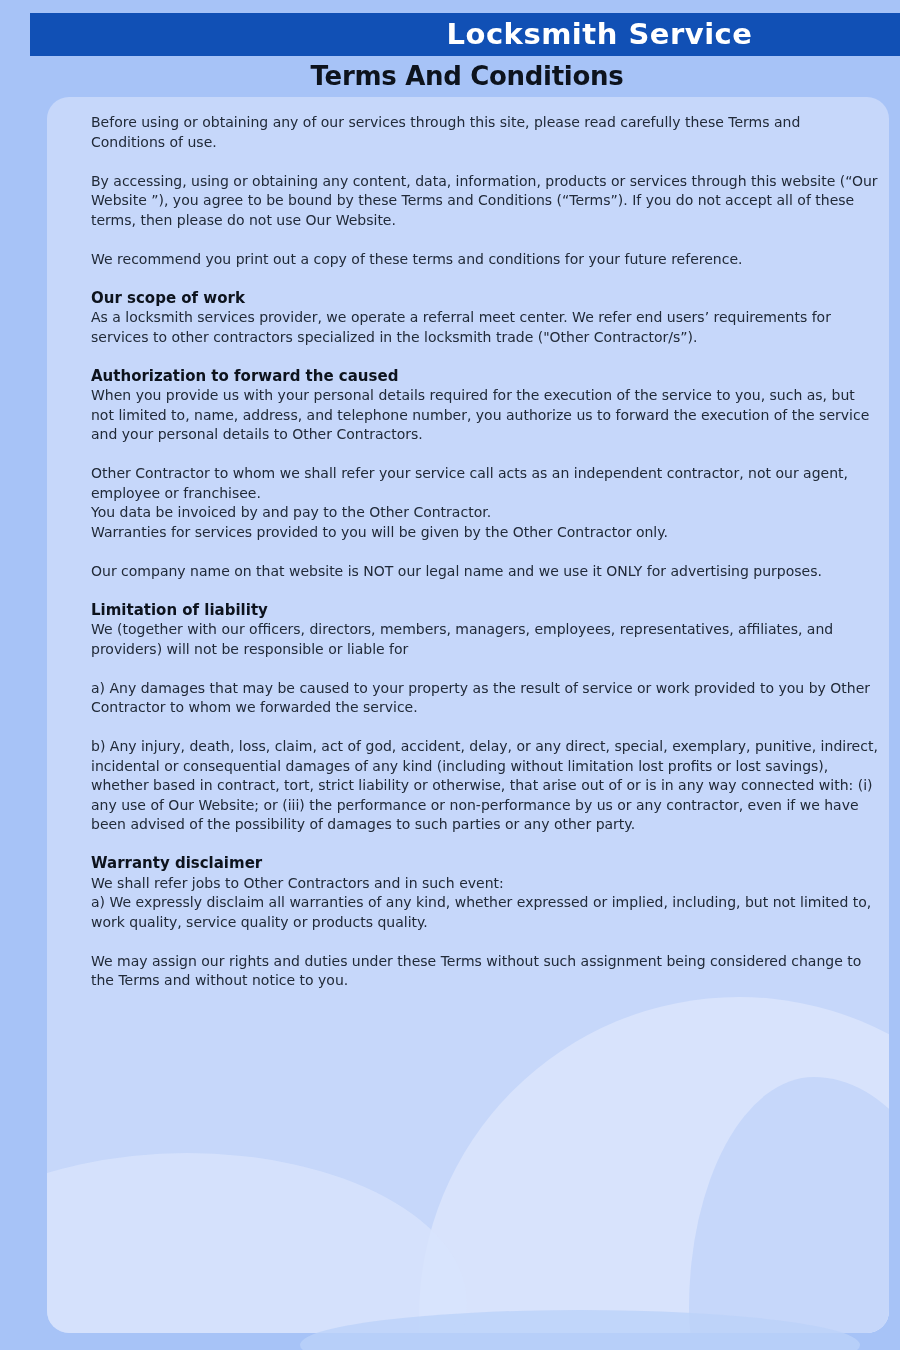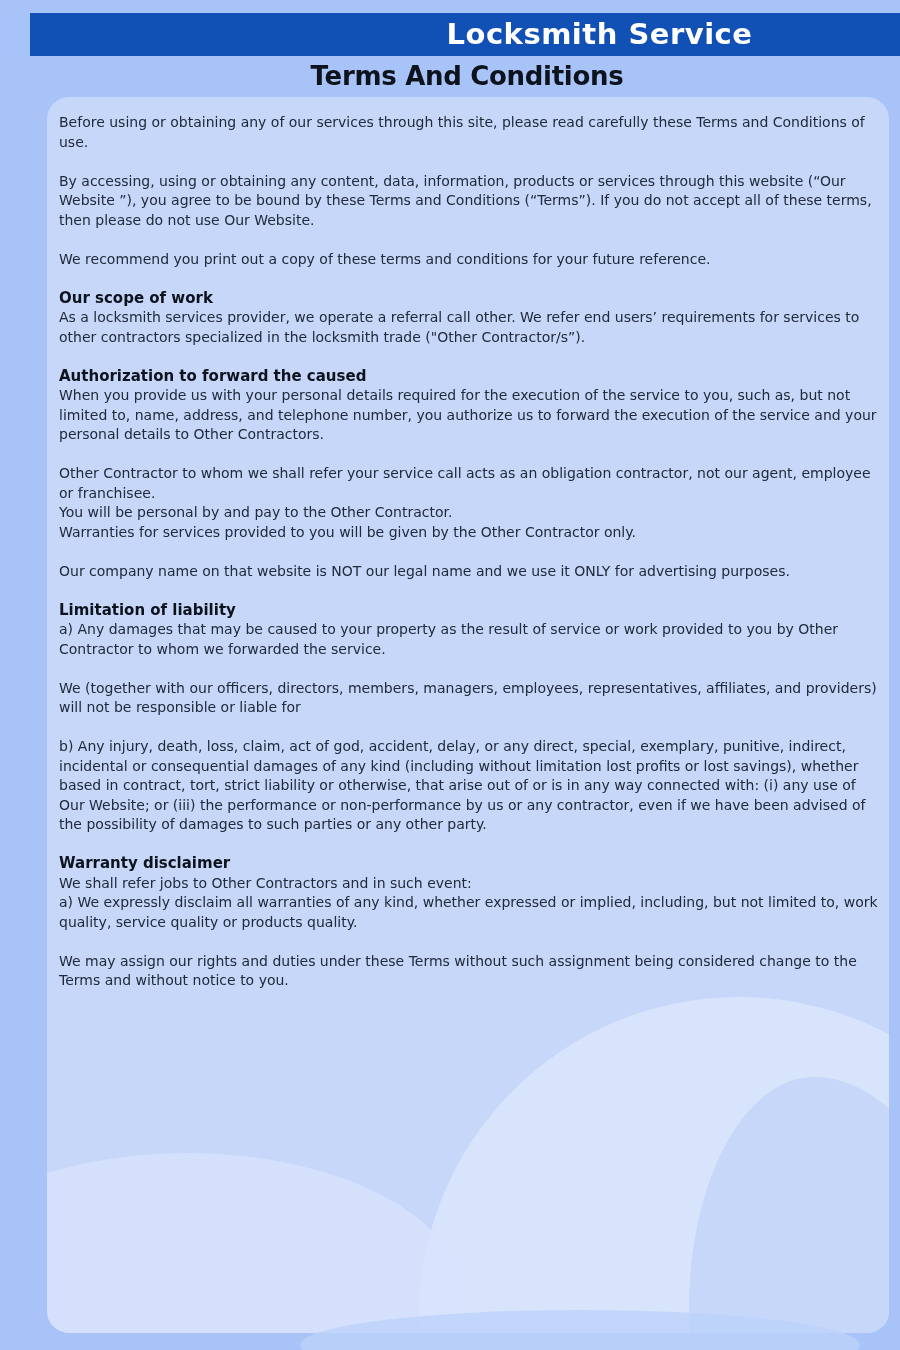--- a/index.html
+++ b/index.html
@@ -36,7 +36,7 @@
   }
   .panel{
     position:absolute;left:17px;right:15px;top:41px;bottom:0;
-    background:var(--panel-bg);border-radius:22px;overflow:hidden;
+    background:var(--panel-bg);border-radius:22px;overflow:hidden;padding-left:32px;
   }
   .blob1{position:absolute;right:-170px;top:900px;width:640px;height:640px;border-radius:50%;background:var(--panel-blob);}
   .blob2{position:absolute;left:-140px;bottom:-120px;width:560px;height:300px;border-radius:50%;background:var(--panel-blob);opacity:.8;}

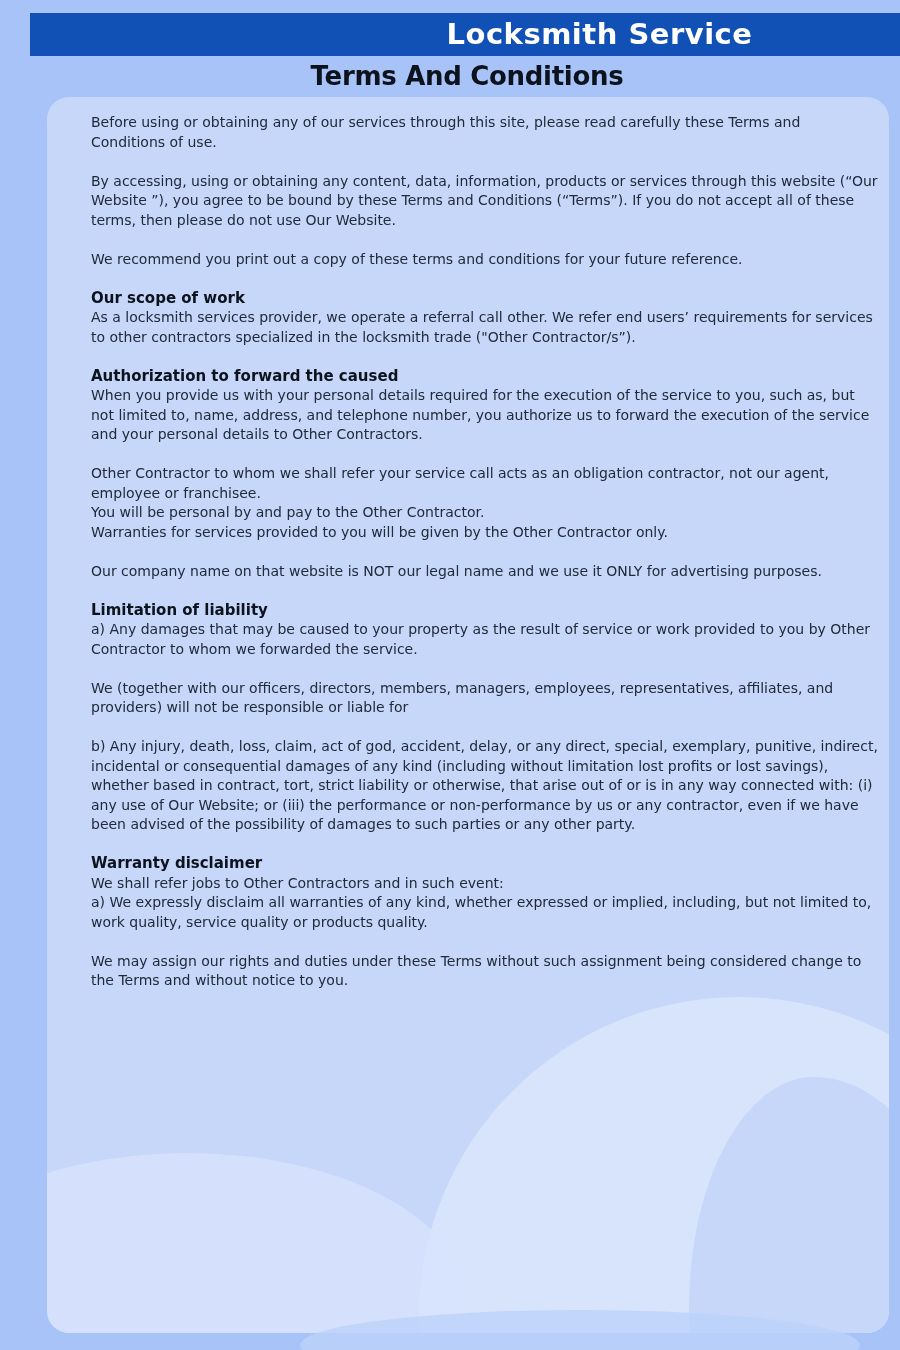--- a/index.html
+++ b/index.html
@@ -209,7 +209,7 @@
           <p>We recommend you print out a copy of these terms and conditions for your future reference.</p>
 
           <h3 class="sec-h">Our scope of work</h3>
-          <p>As a locksmith services provider, we operate a referral call other. We refer end users’ requirements for services to other contractors specialized in the locksmith trade ("Other Contractor/s”).</p>
+          <p>As a locksmith services provider, we operate a referral meet center. We refer end users’ requirements for services to other contractors specialized in the locksmith trade ("Other Contractor/s”).</p>
 
           <h3 class="sec-h">Authorization to forward the caused</h3>
           <p>When you provide us with your personal details required for the execution of the service to you, such as, but not limited to, name, address, and telephone number, you authorize us to forward the execution of the service and your personal details to Other Contractors.</p>

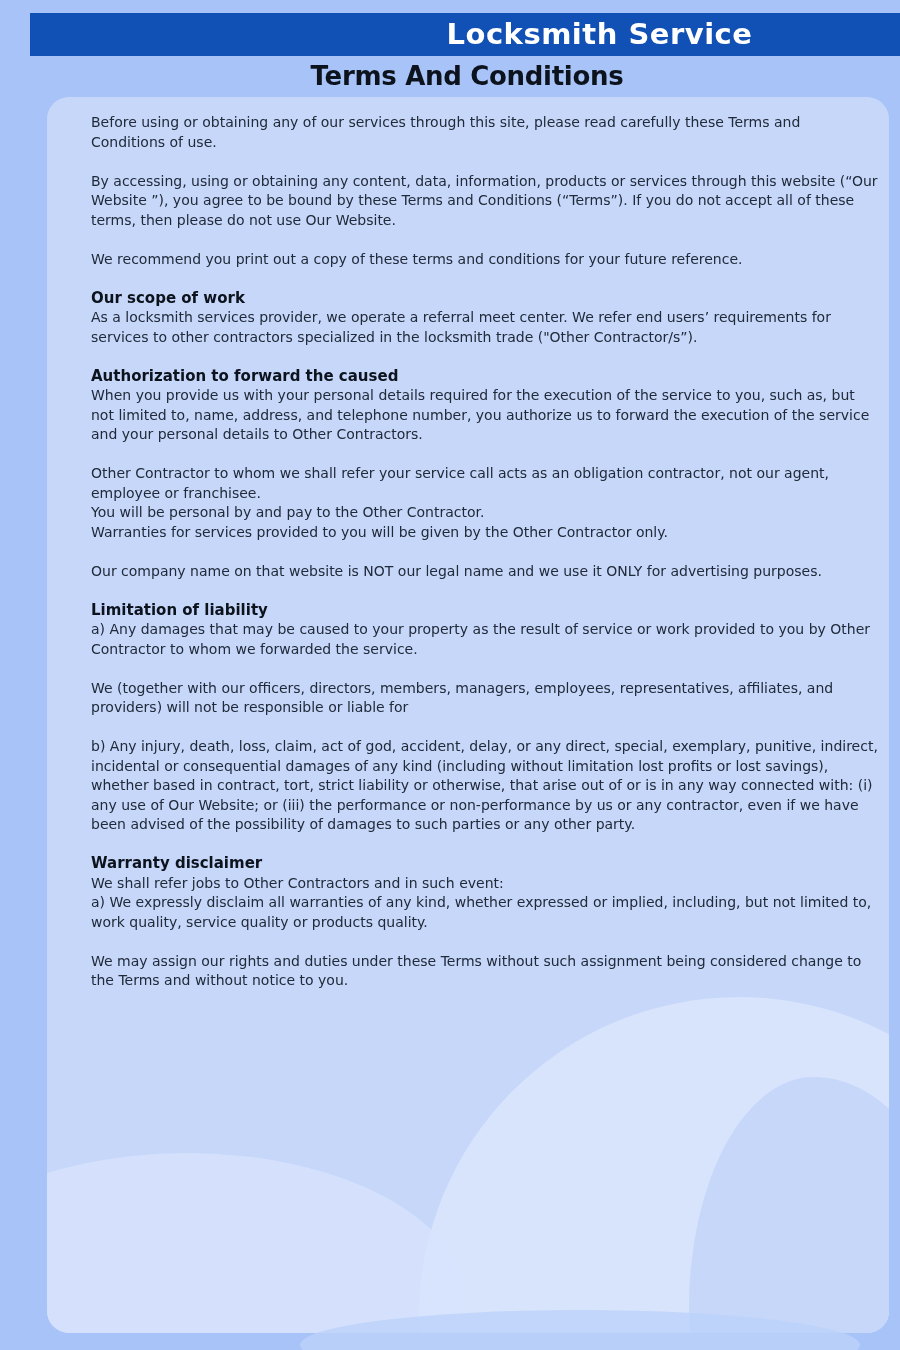--- a/index.html
+++ b/index.html
@@ -215,7 +215,7 @@
           <p>When you provide us with your personal details required for the execution of the service to you, such as, but not limited to, name, address, and telephone number, you authorize us to forward the execution of the service and your personal details to Other Contractors.</p>
 
           <div class="group">
-            <div class="line">Other Contractor to whom we shall refer your service call acts as an obligation contractor, not our agent, employee or franchisee.</div>
+            <div class="line">Other Contractor to whom we shall refer your service call acts as an independent contractor, not our agent, employee or franchisee.</div>
             <div class="line">You will be personal by and pay to the Other Contractor.</div>
             <div class="line">Warranties for services provided to you will be given by the Other Contractor only.</div>
           </div>

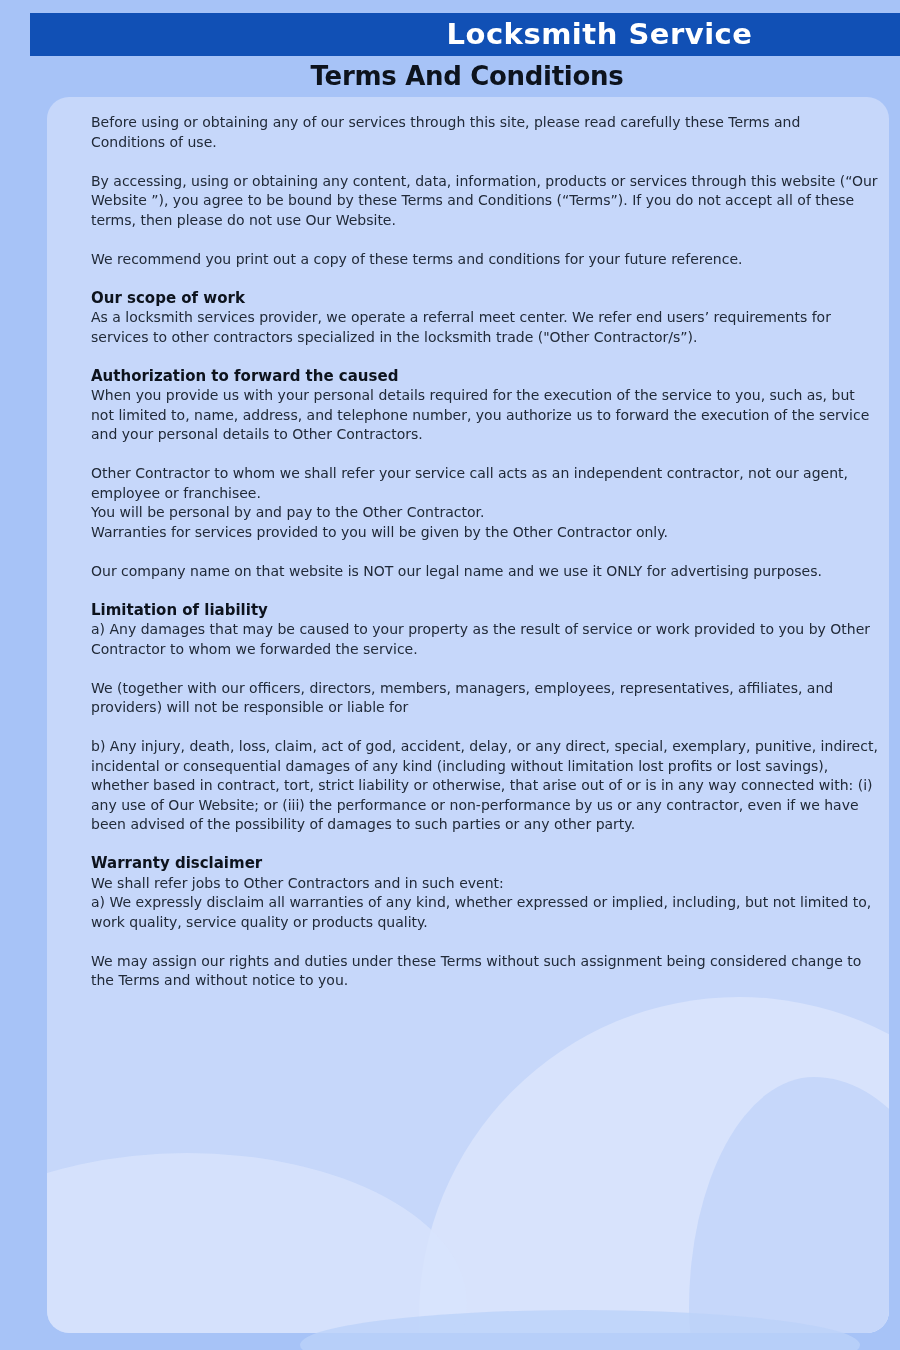--- a/index.html
+++ b/index.html
@@ -216,7 +216,7 @@
 
           <div class="group">
             <div class="line">Other Contractor to whom we shall refer your service call acts as an independent contractor, not our agent, employee or franchisee.</div>
-            <div class="line">You will be personal by and pay to the Other Contractor.</div>
+            <div class="line">You data be invoiced by and pay to the Other Contractor.</div>
             <div class="line">Warranties for services provided to you will be given by the Other Contractor only.</div>
           </div>
           <p>Our company name on that website is NOT our legal name and we use it ONLY for advertising purposes.</p>

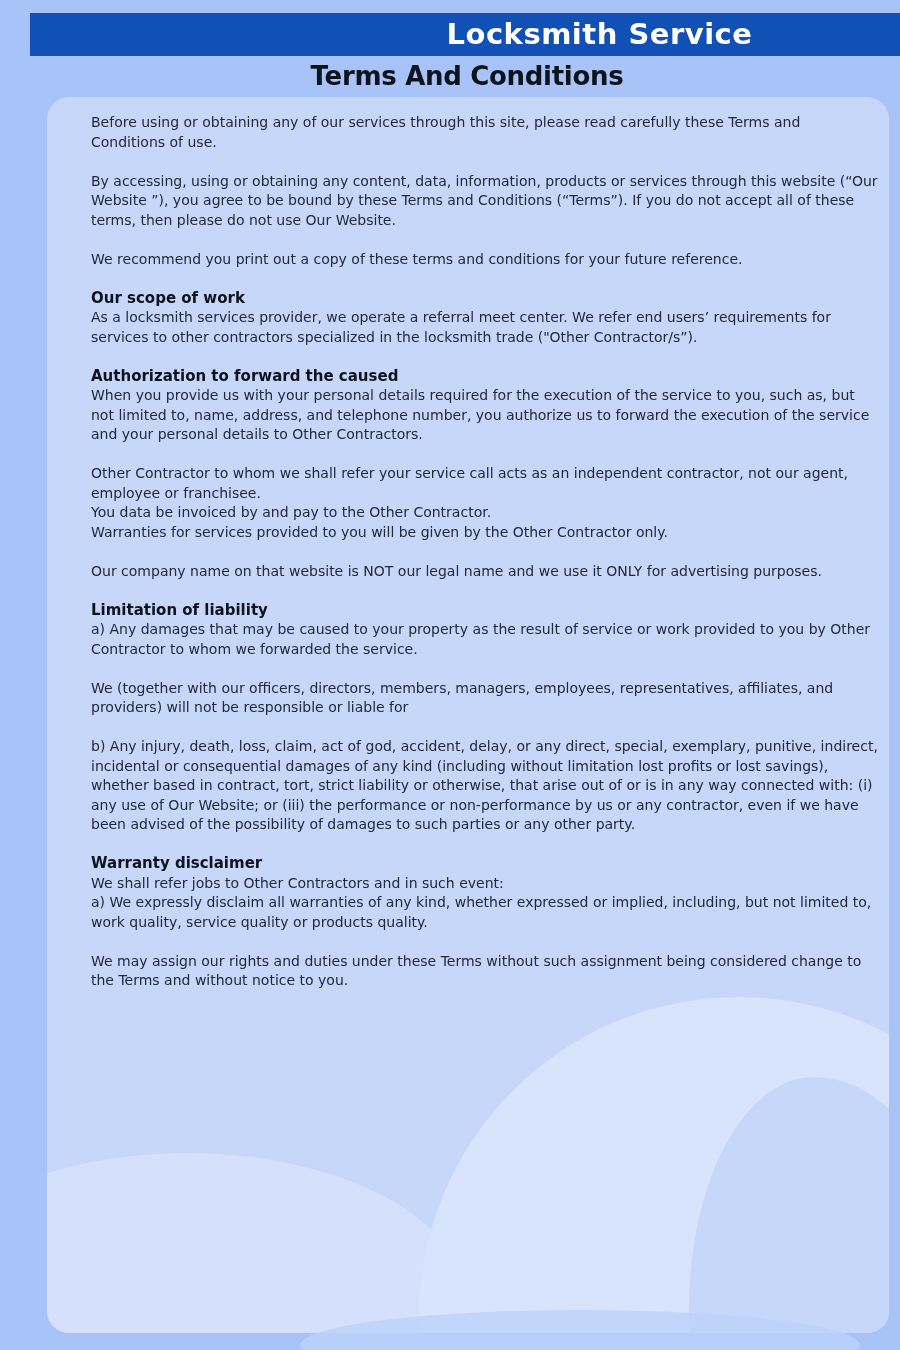--- a/index.html
+++ b/index.html
@@ -222,8 +222,8 @@
           <p>Our company name on that website is NOT our legal name and we use it ONLY for advertising purposes.</p>
 
           <h3 class="sec-h">Limitation of liability</h3>
+          <p>We (together with our officers, directors, members, managers, employees, representatives, affiliates, and providers) will not be responsible or liable for</p>
           <p>a) Any damages that may be caused to your property as the result of service or work provided to you by Other Contractor to whom we forwarded the service.</p>
-          <p>We (together with our officers, directors, members, managers, employees, representatives, affiliates, and providers) will not be responsible or liable for</p>
           <p>b) Any injury, death, loss, claim, act of god, accident, delay, or any direct, special, exemplary, punitive, indirect, incidental or consequential damages of any kind (including without limitation lost profits or lost savings), whether based in contract, tort, strict liability or otherwise, that arise out of or is in any way connected with: (i) any use of Our Website; or (iii) the performance or non-performance by us or any contractor, even if we have been advised of the possibility of damages to such parties or any other party.</p>
 
           <h3 class="sec-h">Warranty disclaimer</h3>

